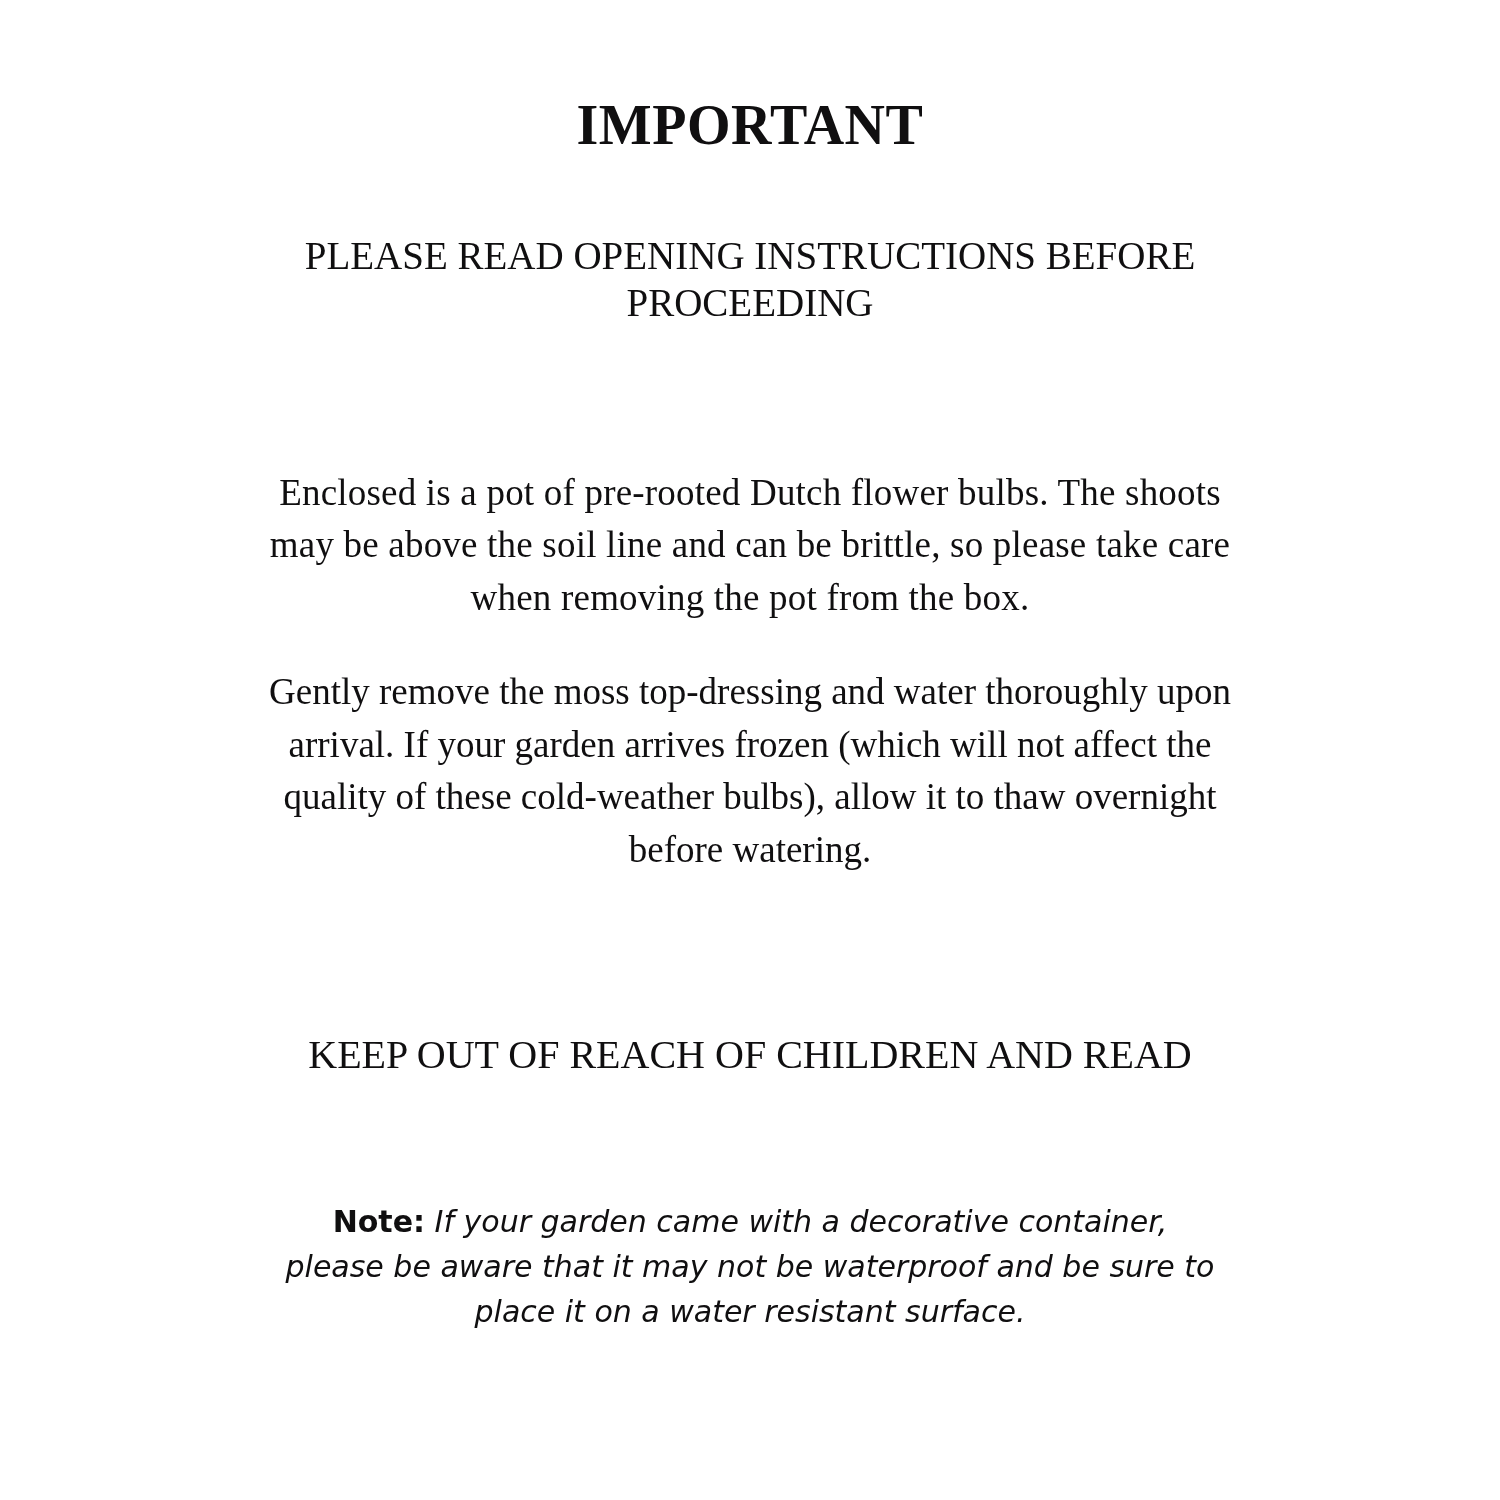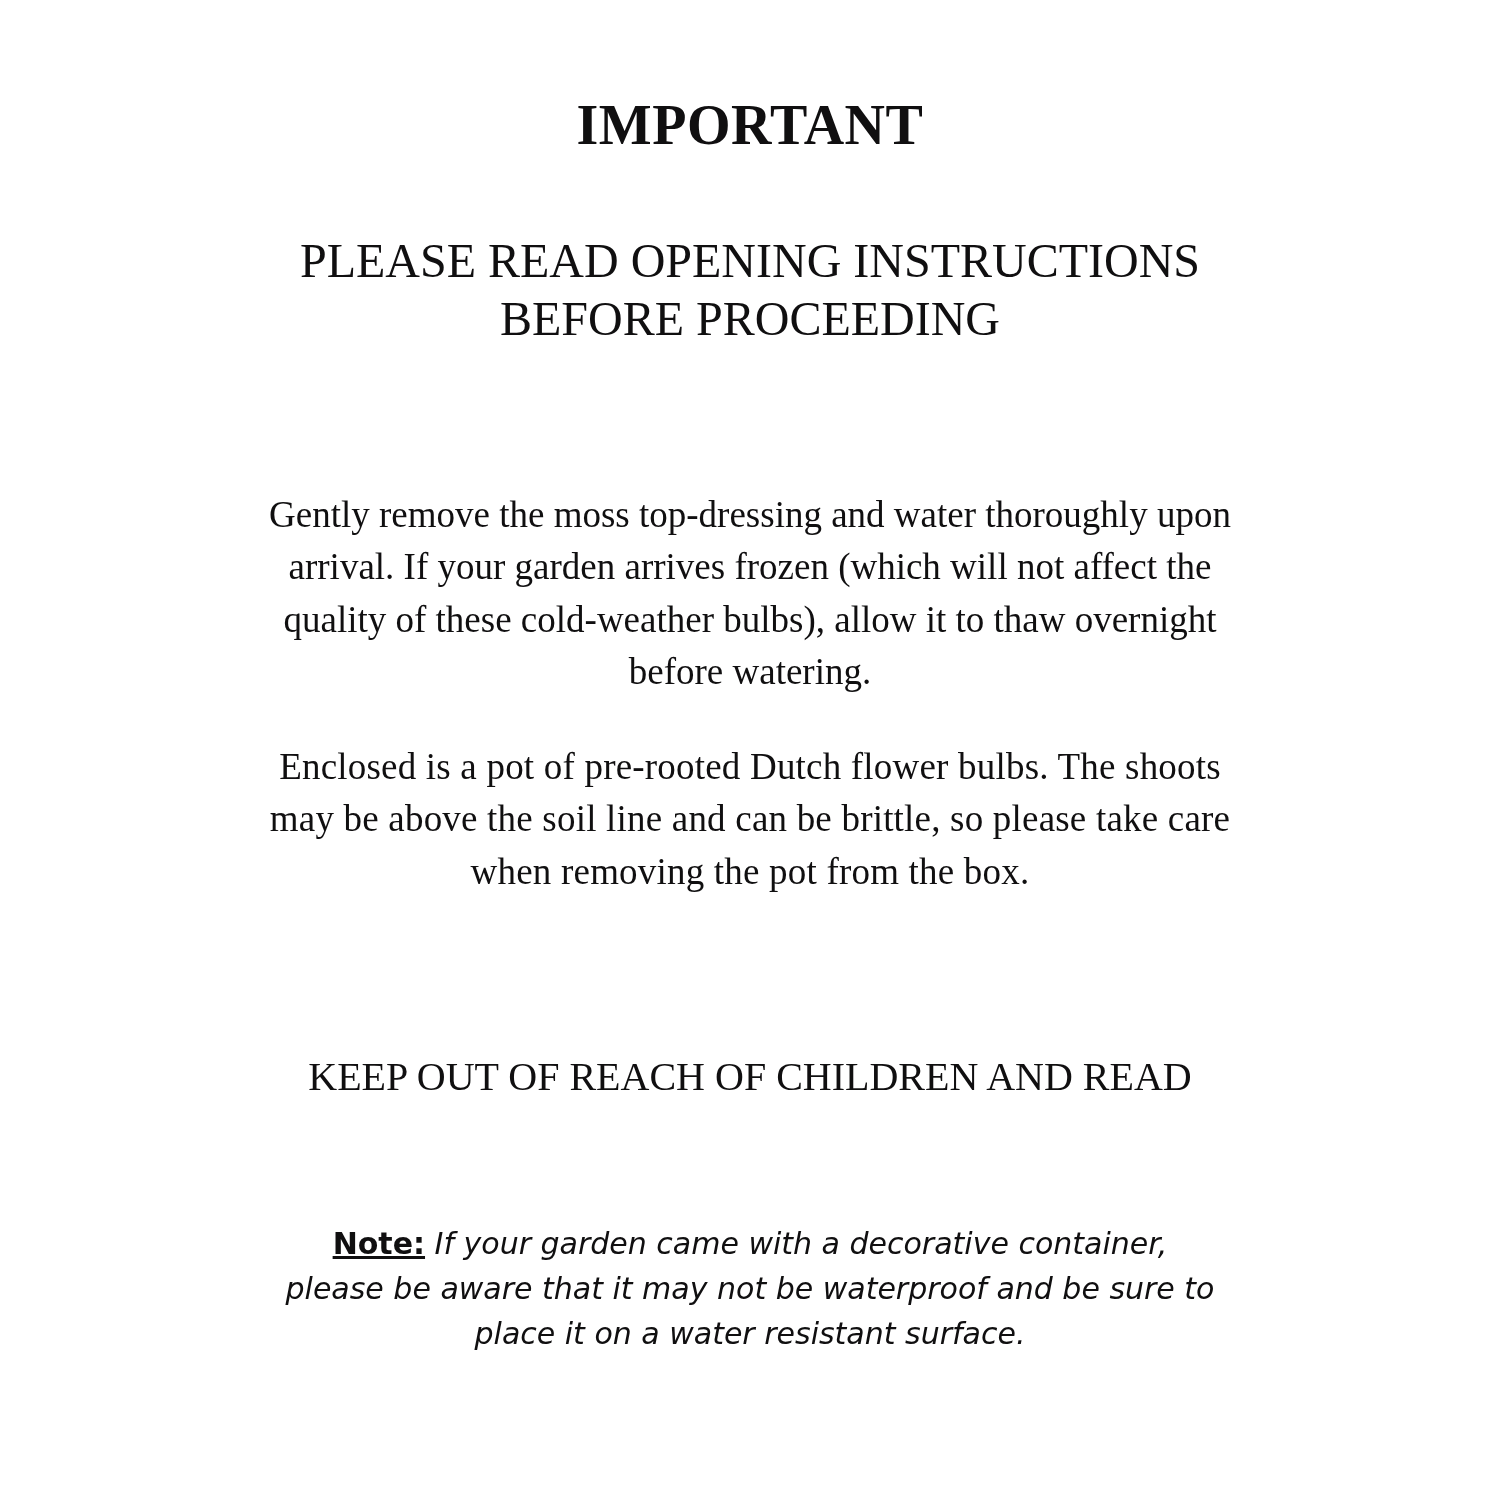--- a/index.html
+++ b/index.html
@@ -32,7 +32,7 @@
   .subtitle {
     font-family: "Liberation Serif", serif;
     font-weight: normal;
-    font-size: 48px;
+    font-size: 39px;
     line-height: 1.22;
     margin: 75px auto 0 auto;
     max-width: 940px;

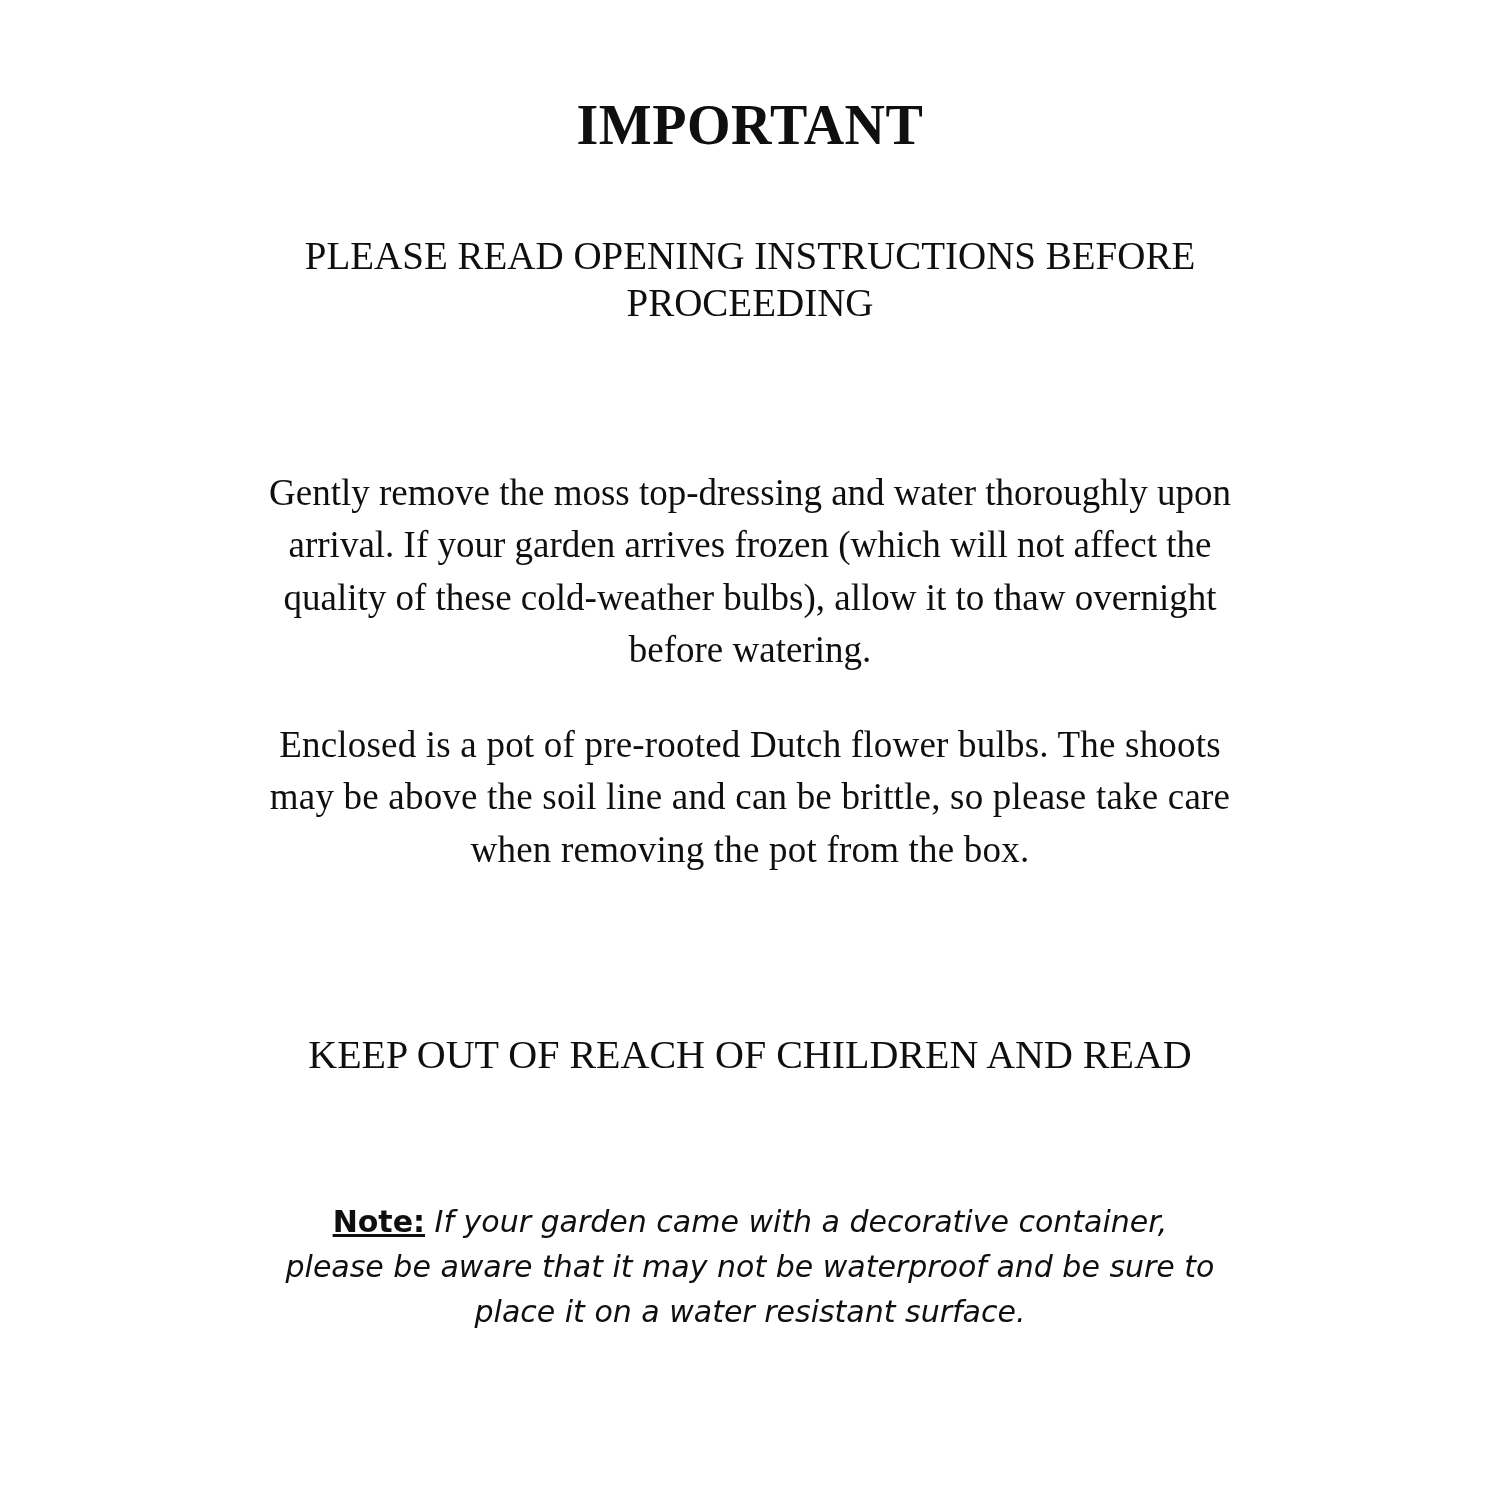--- a/index.html
+++ b/index.html
@@ -84,8 +84,8 @@
   <p class="subtitle">PLEASE READ OPENING INSTRUCTIONS BEFORE PROCEEDING</p>
 
   <div class="body-block">
+    <p class="para para-spaced-lead">Enclosed is a pot of pre-rooted Dutch flower bulbs. The shoots may be above the soil line and can be brittle, so please take care when removing the pot from the box.</p>
     <p class="para">Gently remove the moss top-dressing and water thoroughly upon arrival. If your garden arrives frozen (which will not affect the quality of these cold-weather bulbs), allow it to thaw overnight before watering.</p>
-    <p class="para para-spaced-lead">Enclosed is a pot of pre-rooted Dutch flower bulbs. The shoots may be above the soil line and can be brittle, so please take care when removing the pot from the box.</p>
   </div>
 
   <p class="warning">KEEP OUT OF REACH OF CHILDREN AND READ</p>

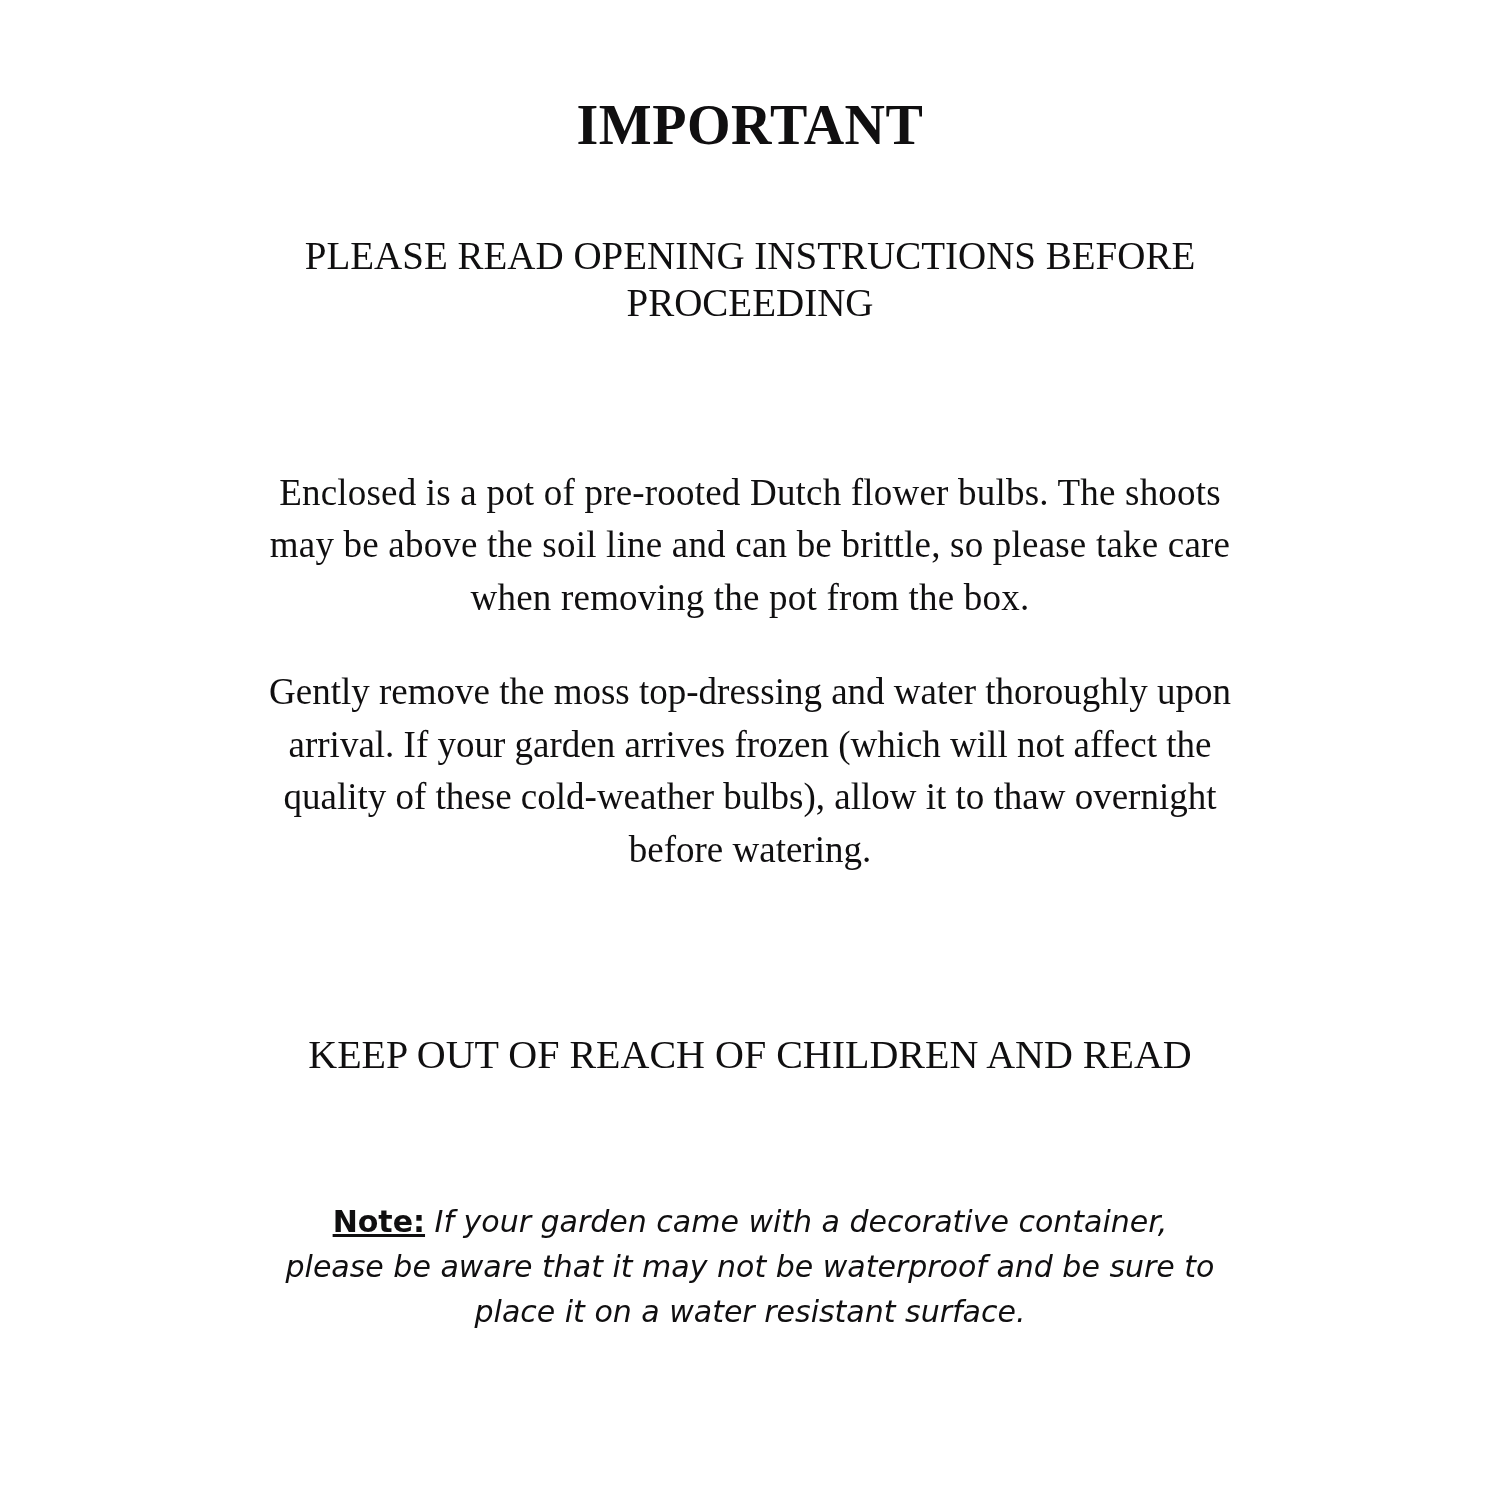--- a/index.html
+++ b/index.html
@@ -71,7 +71,6 @@
   .note .note-label {
     font-weight: bold;
     font-style: normal;
-    text-decoration: underline;
   }
 </style>
 </head>

